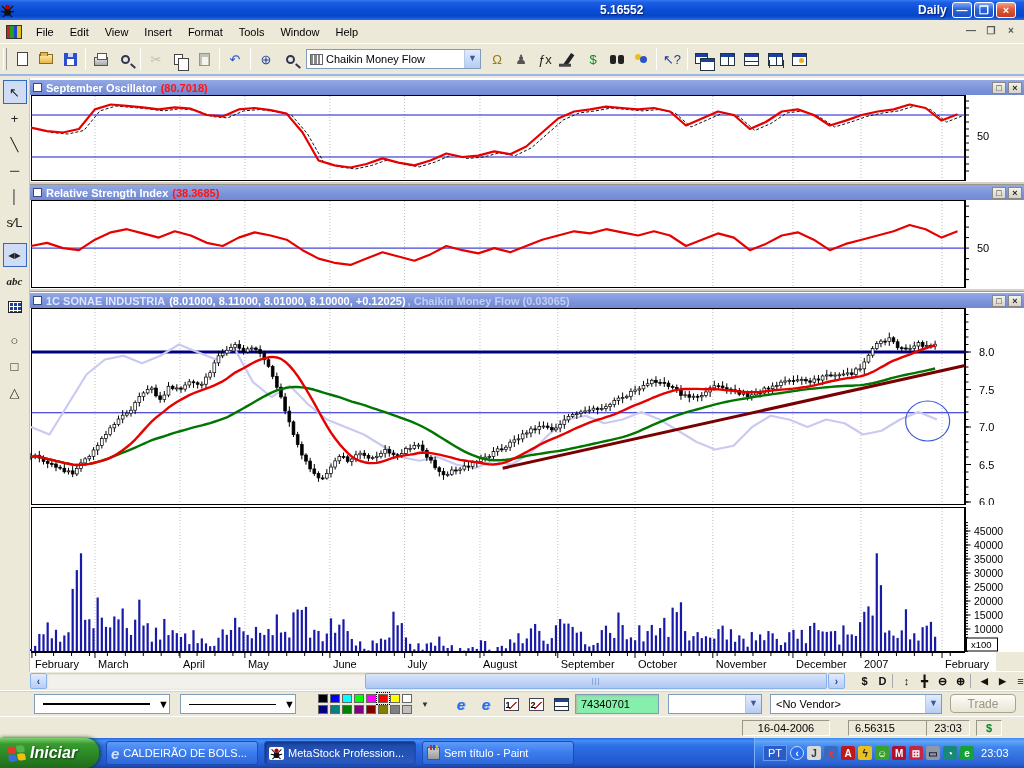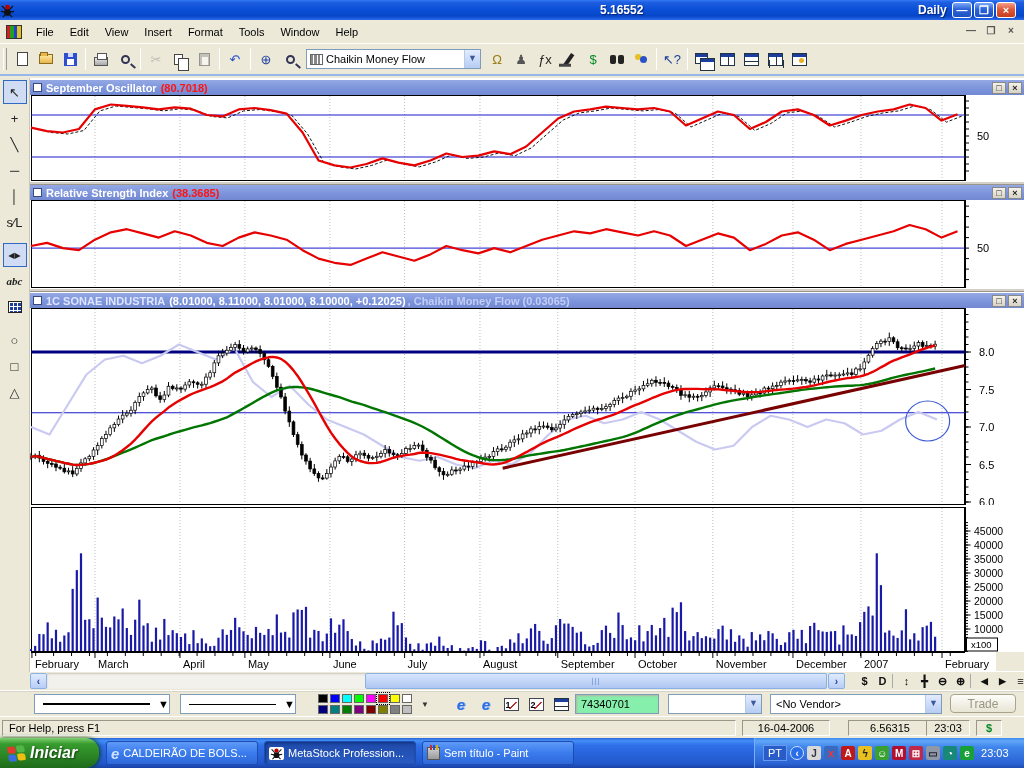--- a/index.html
+++ b/index.html
@@ -1324,7 +1324,6 @@
   </div>
 
   <div id="statusbar" class="abs">
-    <span class="scell" style="left:2px;width:734px;">For Help, press F1</span>
     <span class="scell" style="left:742px;width:88px;text-align:center;">16-04-2006</span>
     <span class="scell" style="left:848px;width:84px;text-align:center;">6.56315</span>
     <span class="scell" style="left:926px;width:44px;text-align:center;">23:03</span>

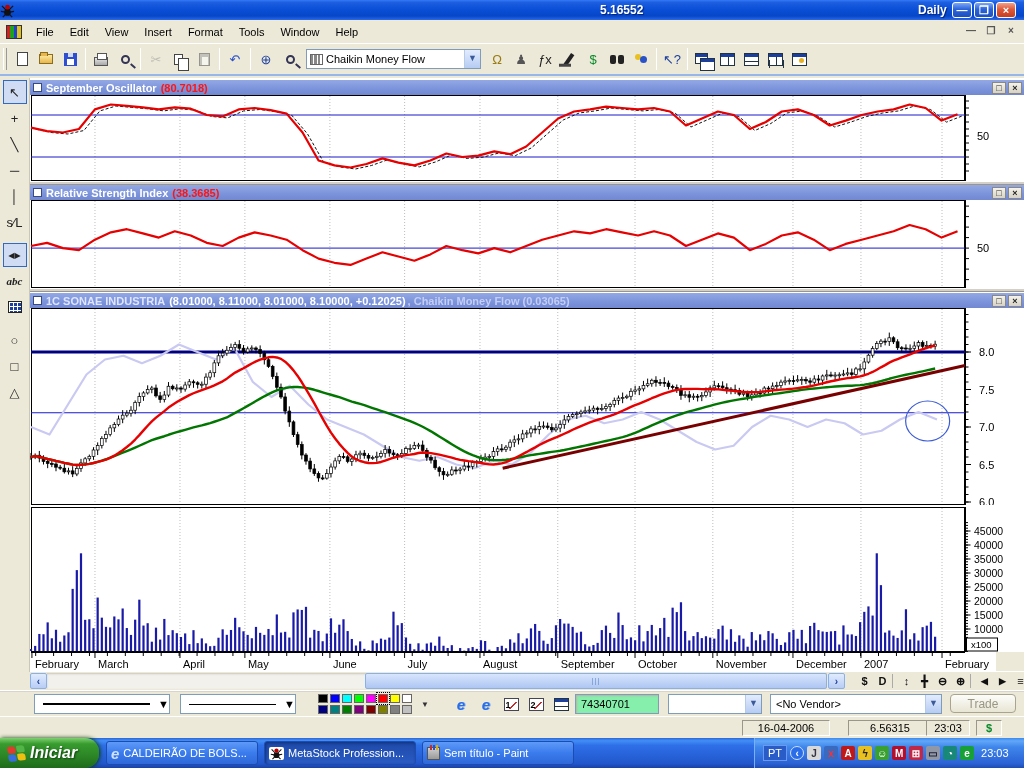--- a/index.html
+++ b/index.html
@@ -1325,7 +1325,7 @@
 
   <div id="statusbar" class="abs">
     <span class="scell" style="left:742px;width:88px;text-align:center;">16-04-2006</span>
-    <span class="scell" style="left:848px;width:84px;text-align:center;">6.56315</span>
+    <span class="scell" style="left:848px;width:84px;text-align:left;">6.56315</span>
     <span class="scell" style="left:926px;width:44px;text-align:center;">23:03</span>
     <span class="scell" style="left:976px;width:26px;text-align:center;color:#0a8a2a;font-weight:bold;">$</span>
   </div>

